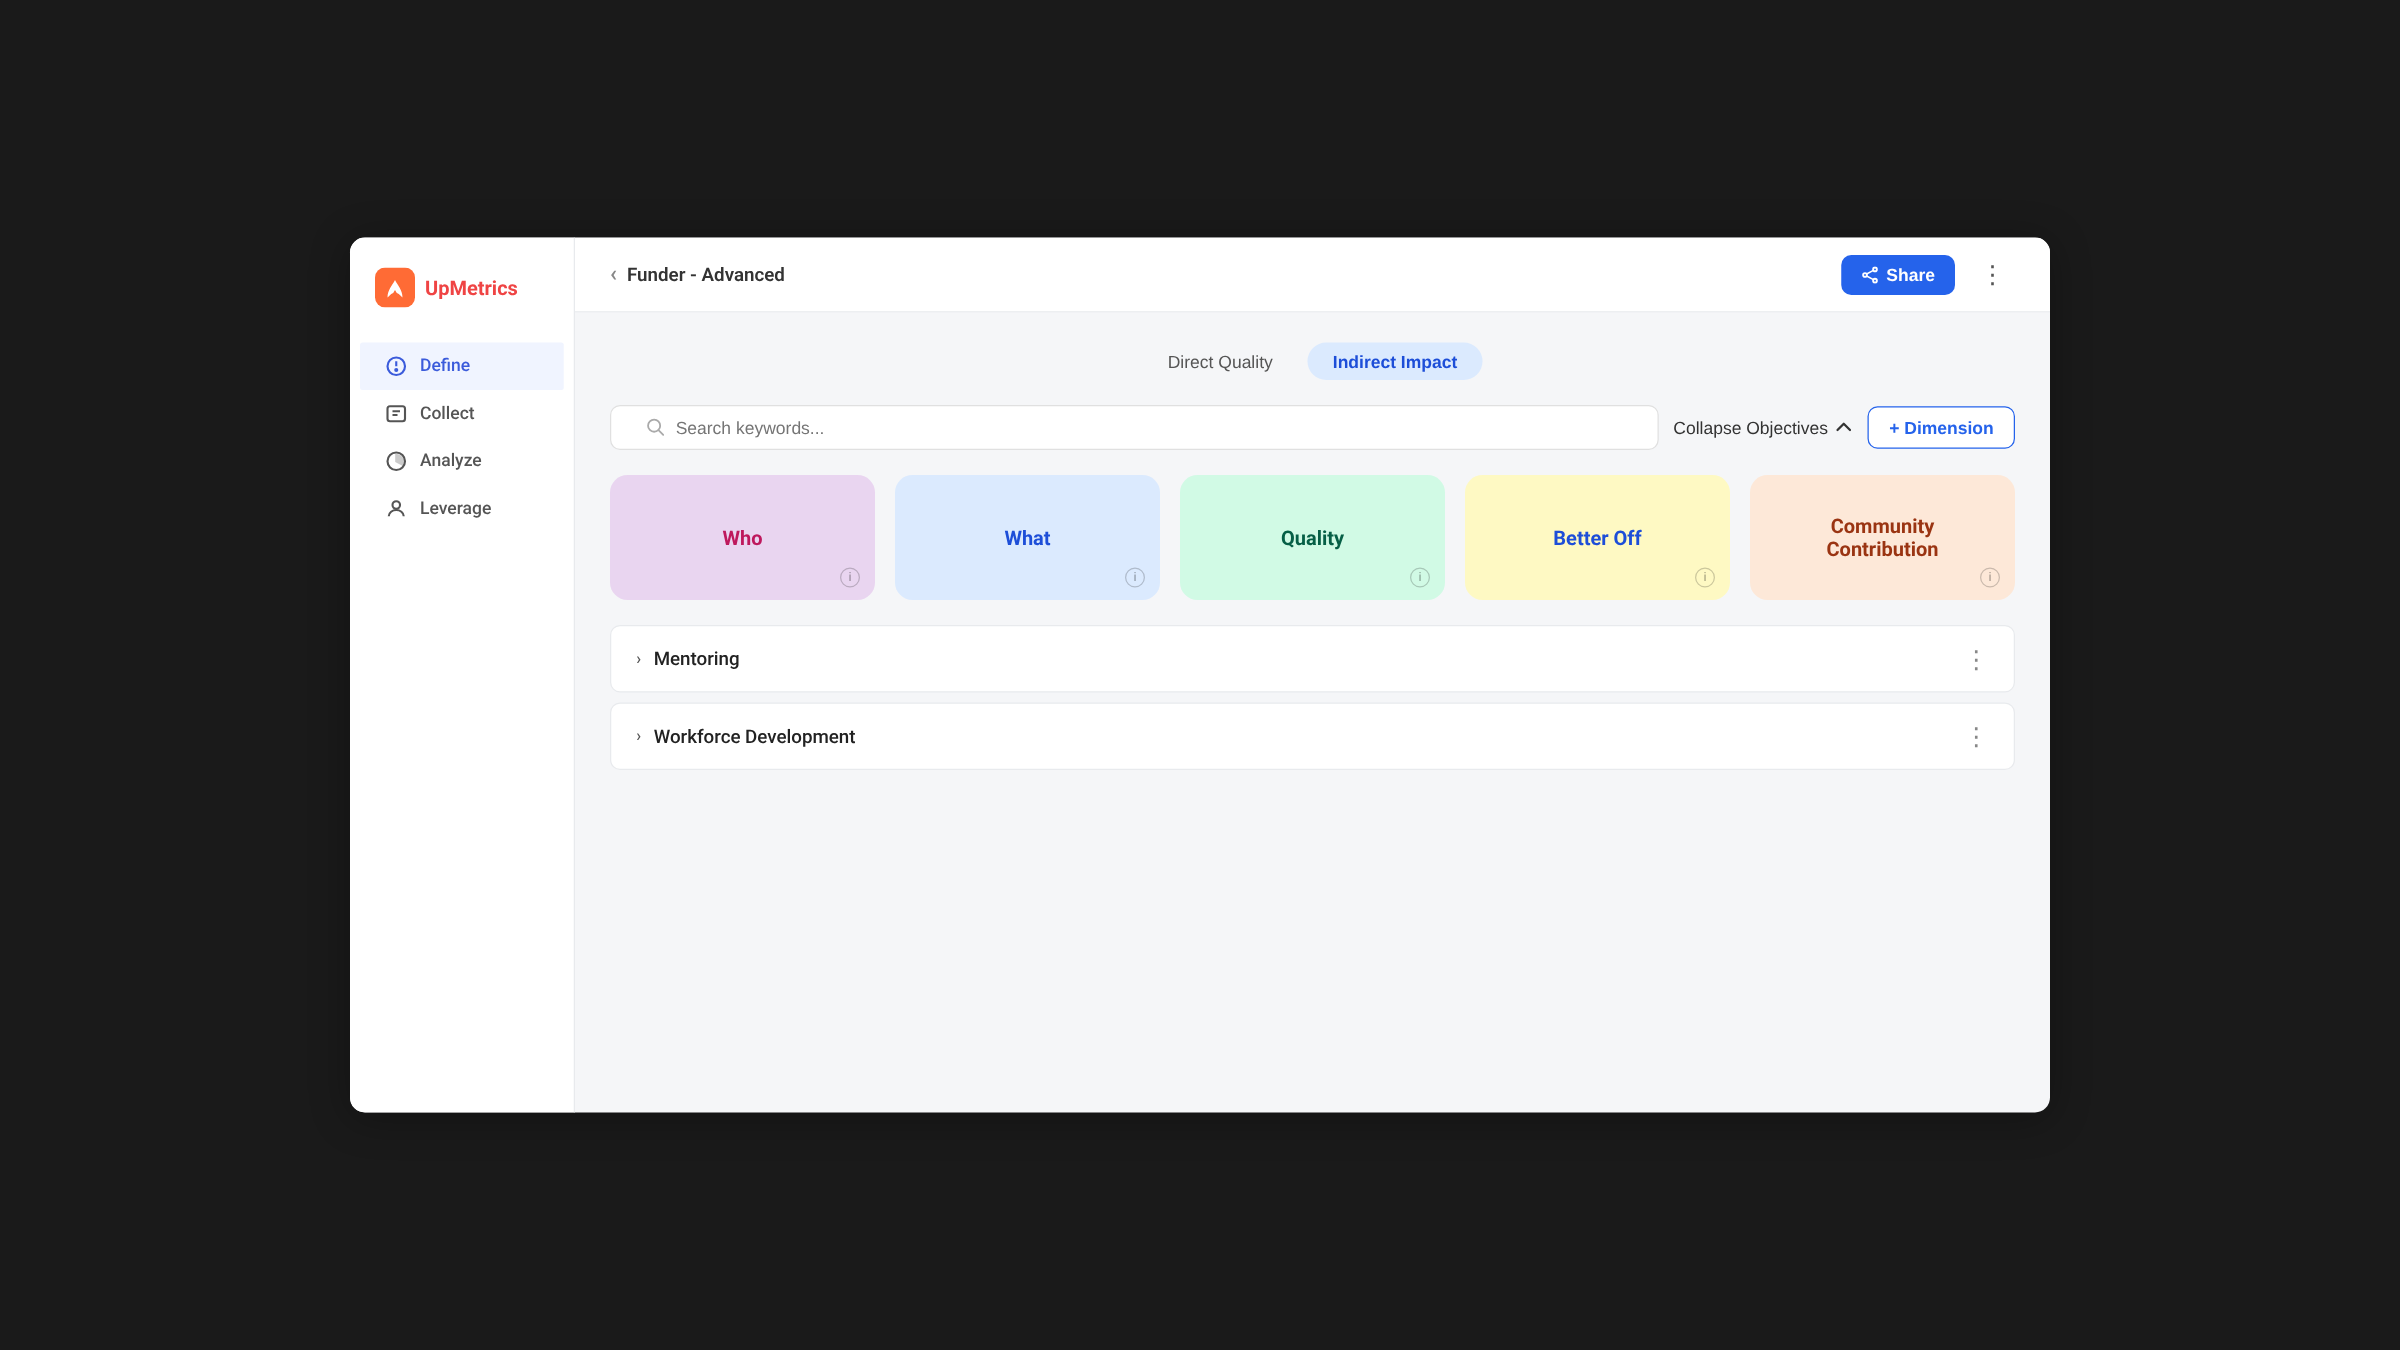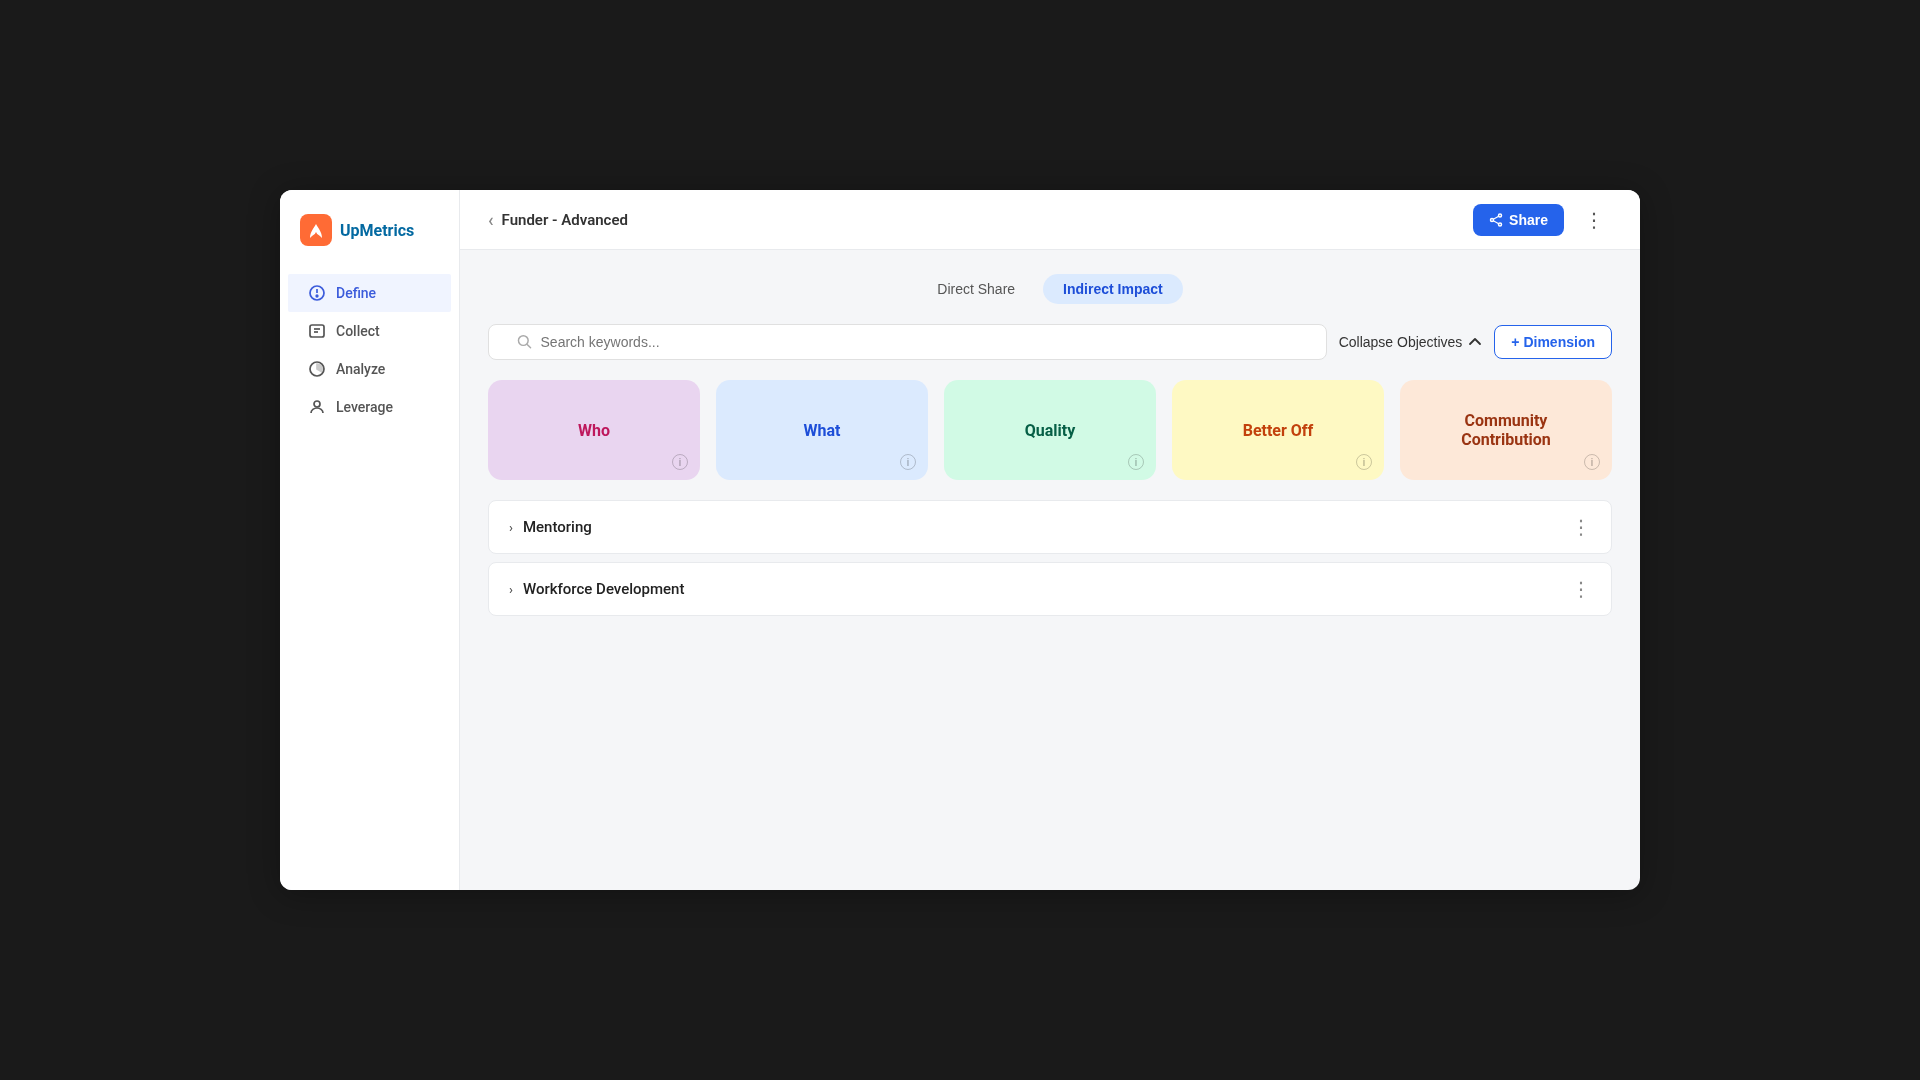--- a/index.html
+++ b/index.html
@@ -43,7 +43,7 @@
     .logo-text {
       font-size: 16px;
       font-weight: 700;
-      color: #0369a1;
+      color: #ef4444;
     }
     .nav-item {
       display: flex;

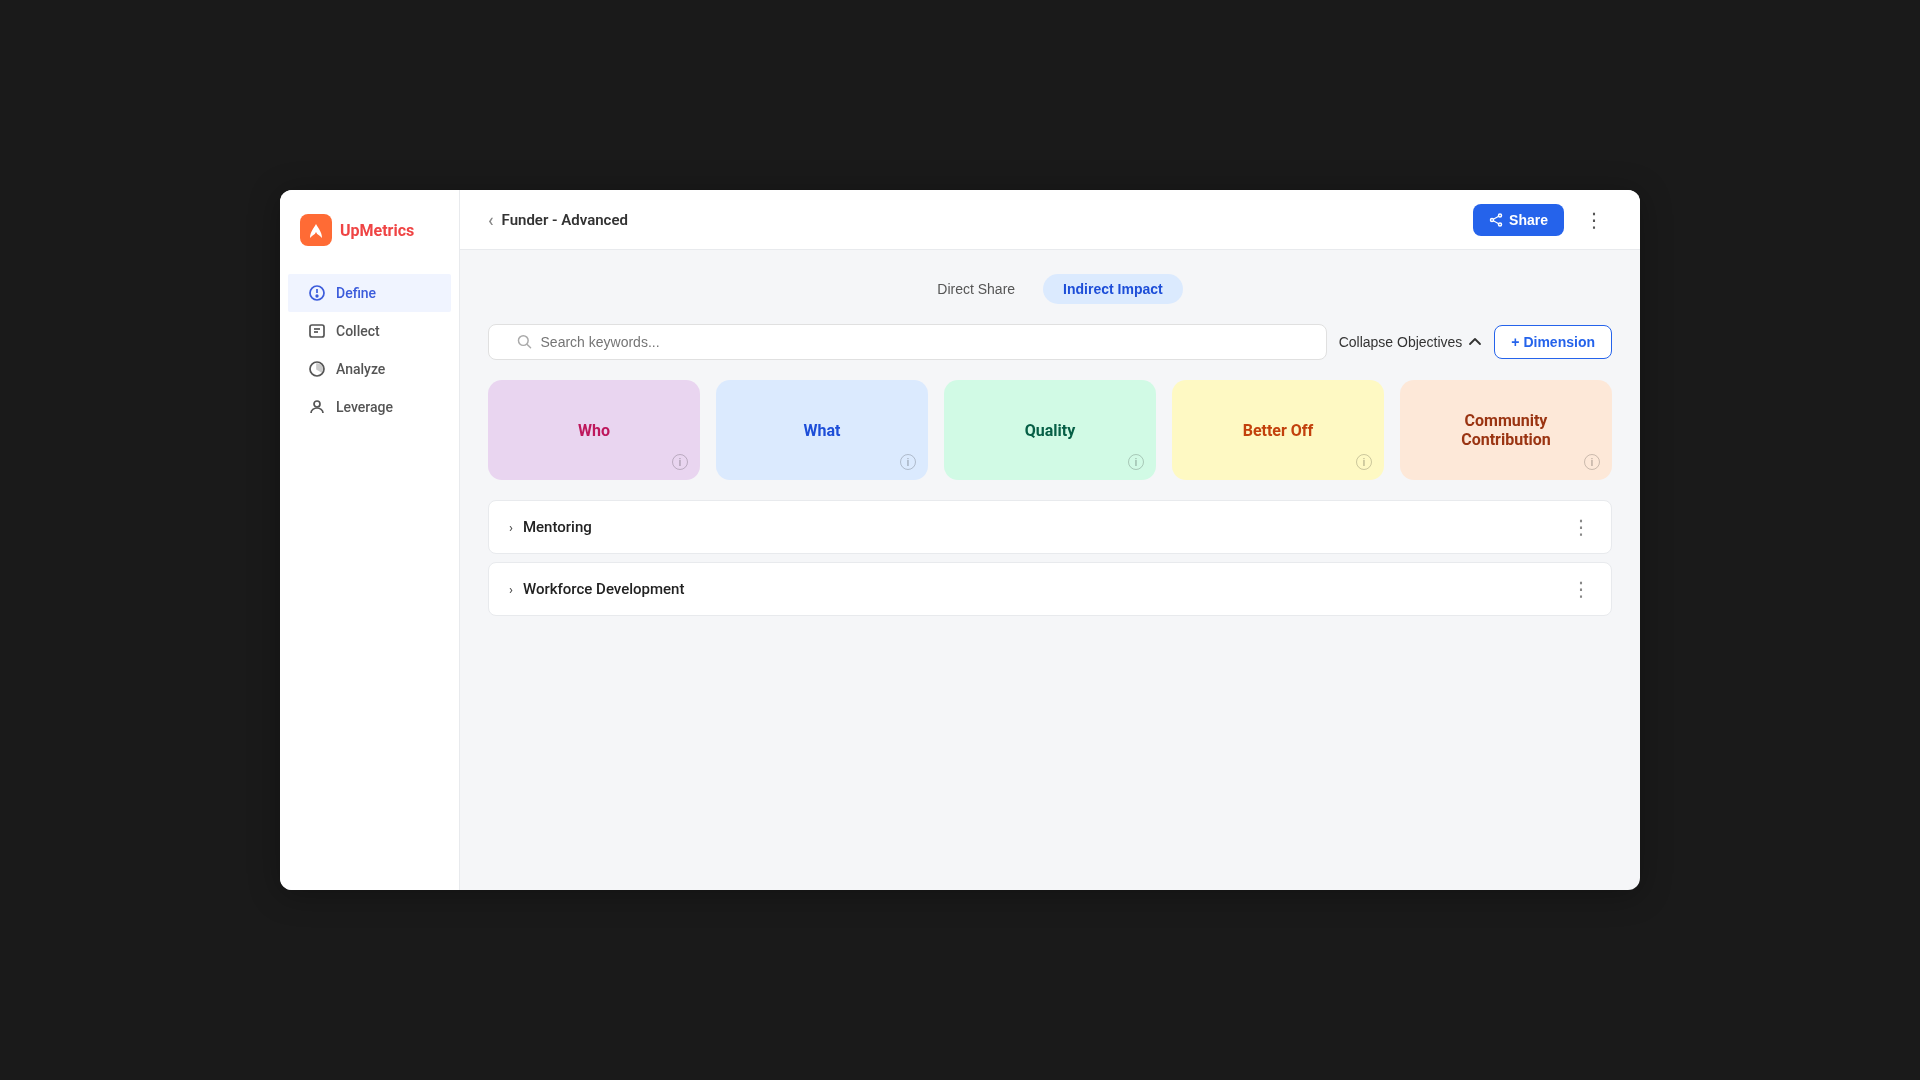--- a/index.html
+++ b/index.html
@@ -380,7 +380,7 @@
     <div class="content-area">
 
       <div class="tabs-row">
-        <button class="tab inactive">Direct Share</button>
+        <button class="tab inactive">Direct Quality</button>
         <button class="tab active">Indirect Impact</button>
       </div>
 

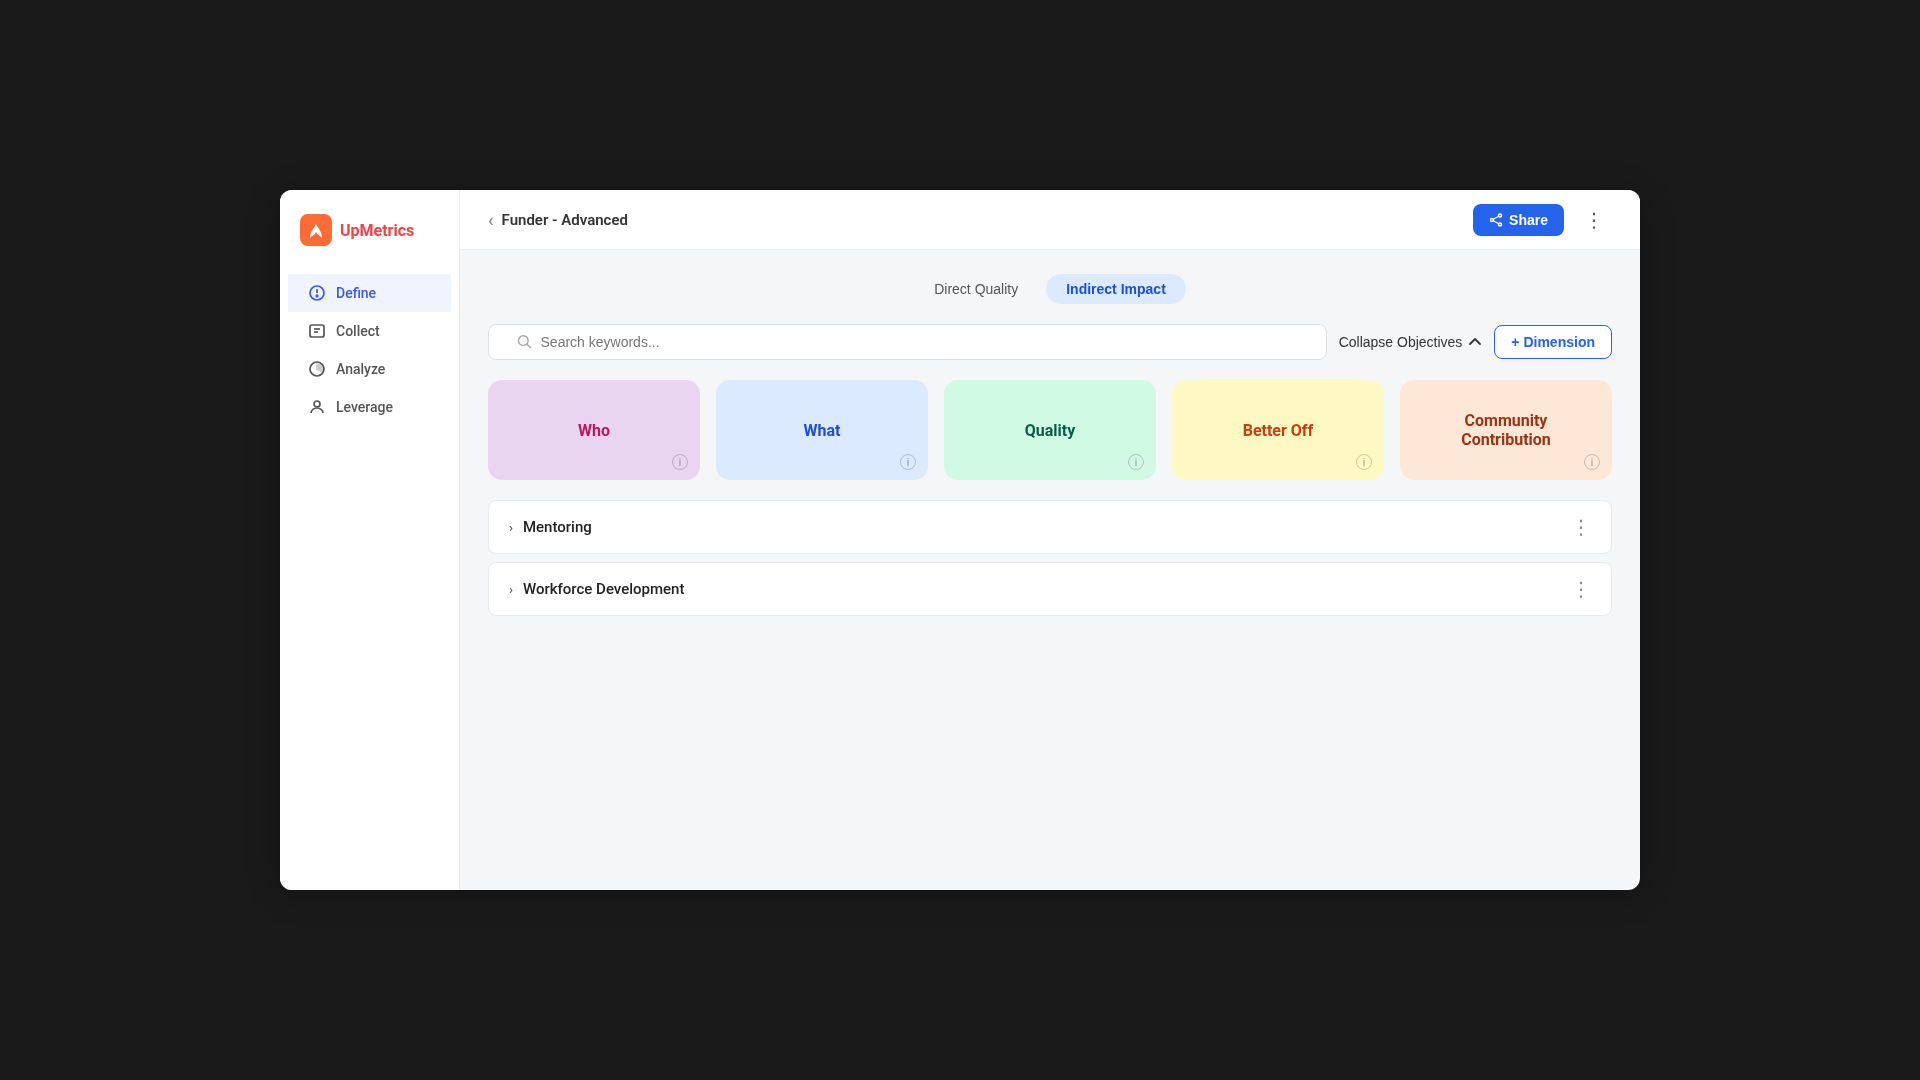--- a/index.html
+++ b/index.html
@@ -244,7 +244,7 @@
     .dim-quality { background: #d1fae5; }
     .dim-quality .dim-card-label { color: #065f46; }
     .dim-better { background: #fef9c3; }
-    .dim-better .dim-card-label { color: #c2410c; }
+    .dim-better .dim-card-label { color: #1d4ed8; }
     .dim-community { background: #fde8d8; }
     .dim-community .dim-card-label { color: #9a3412; }
     

